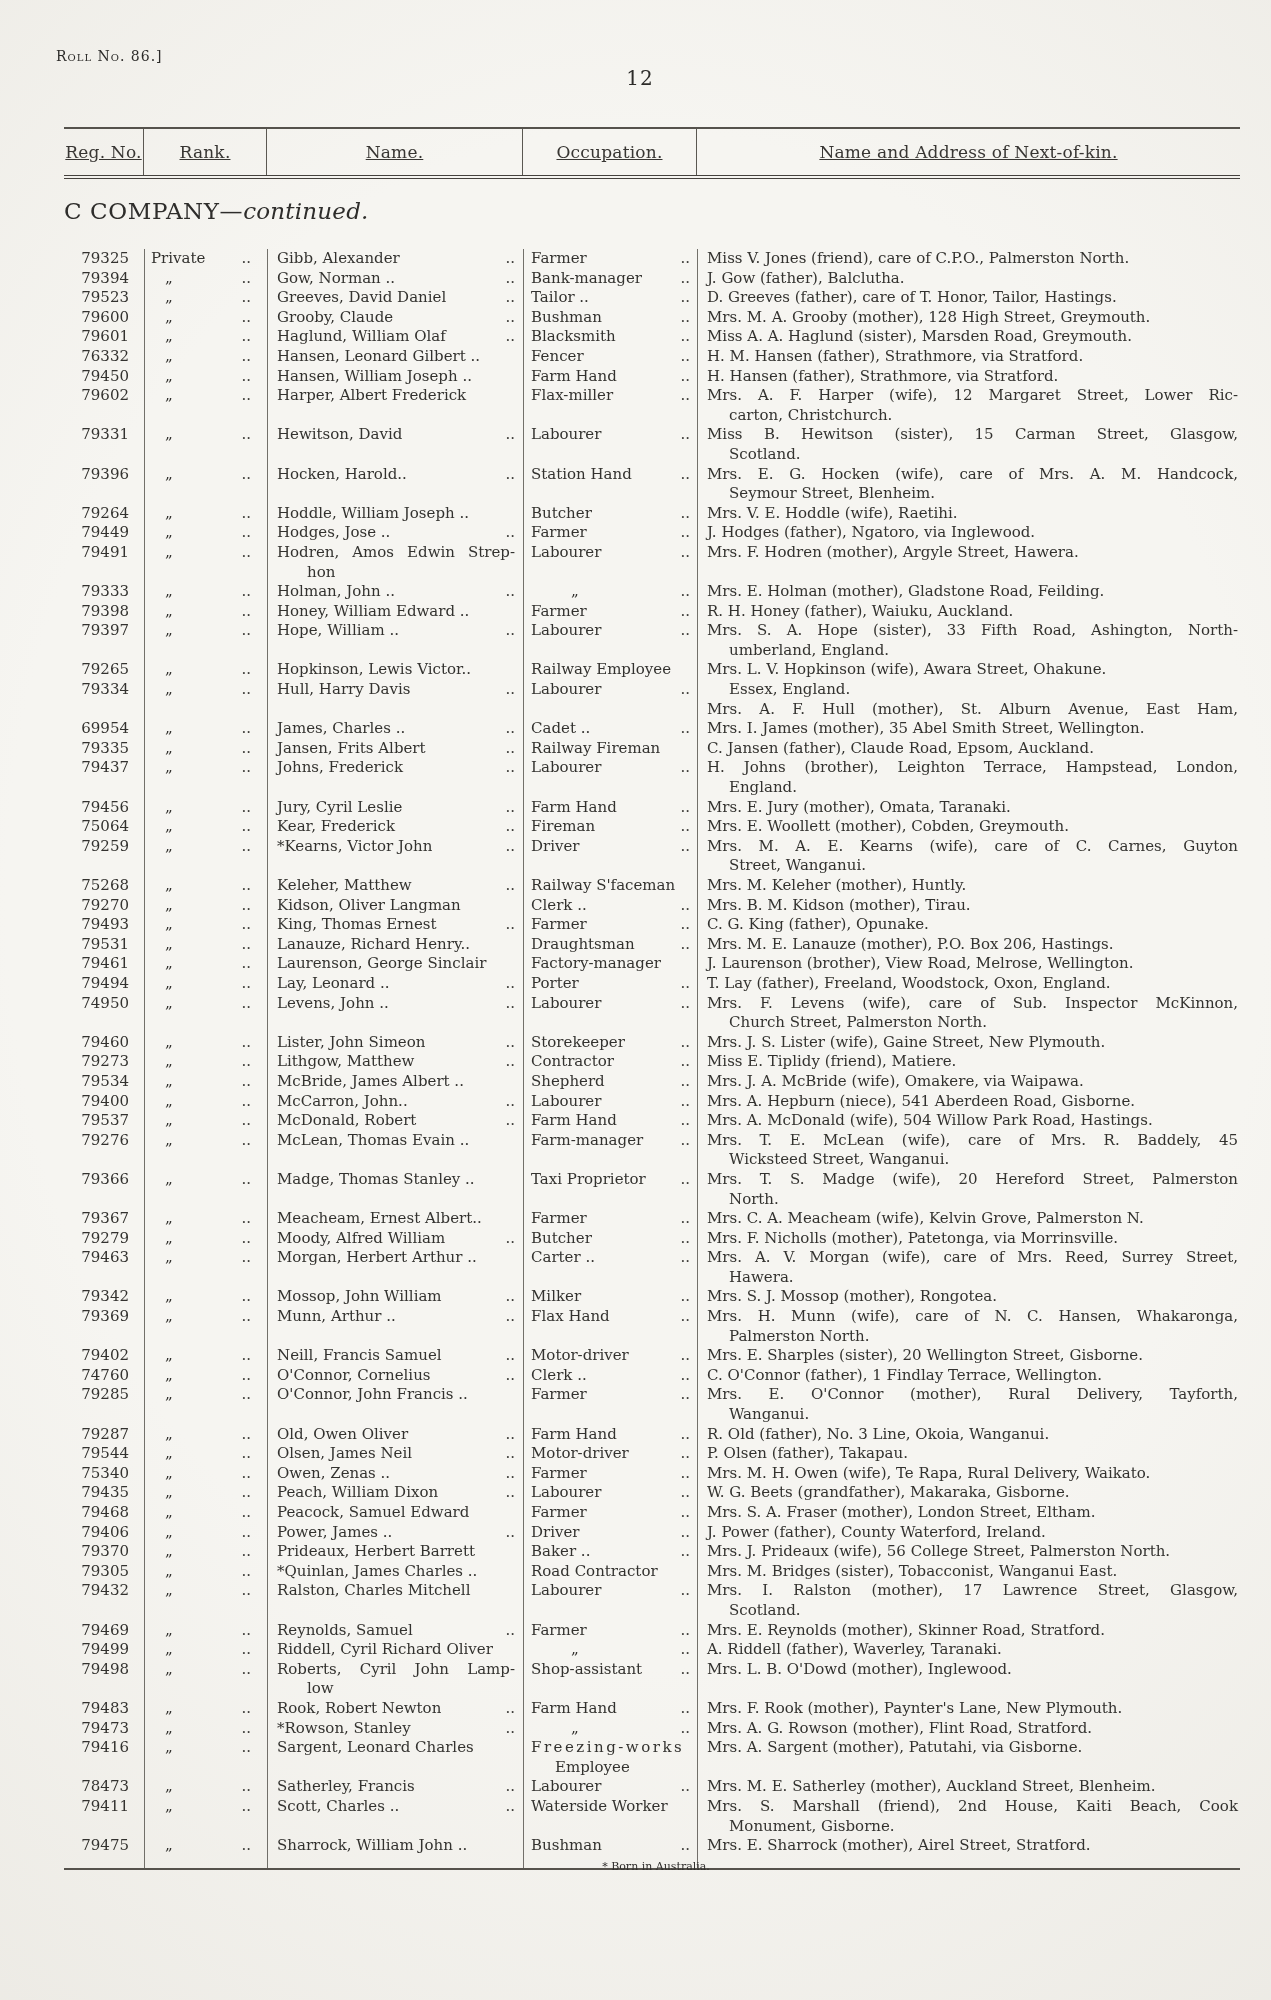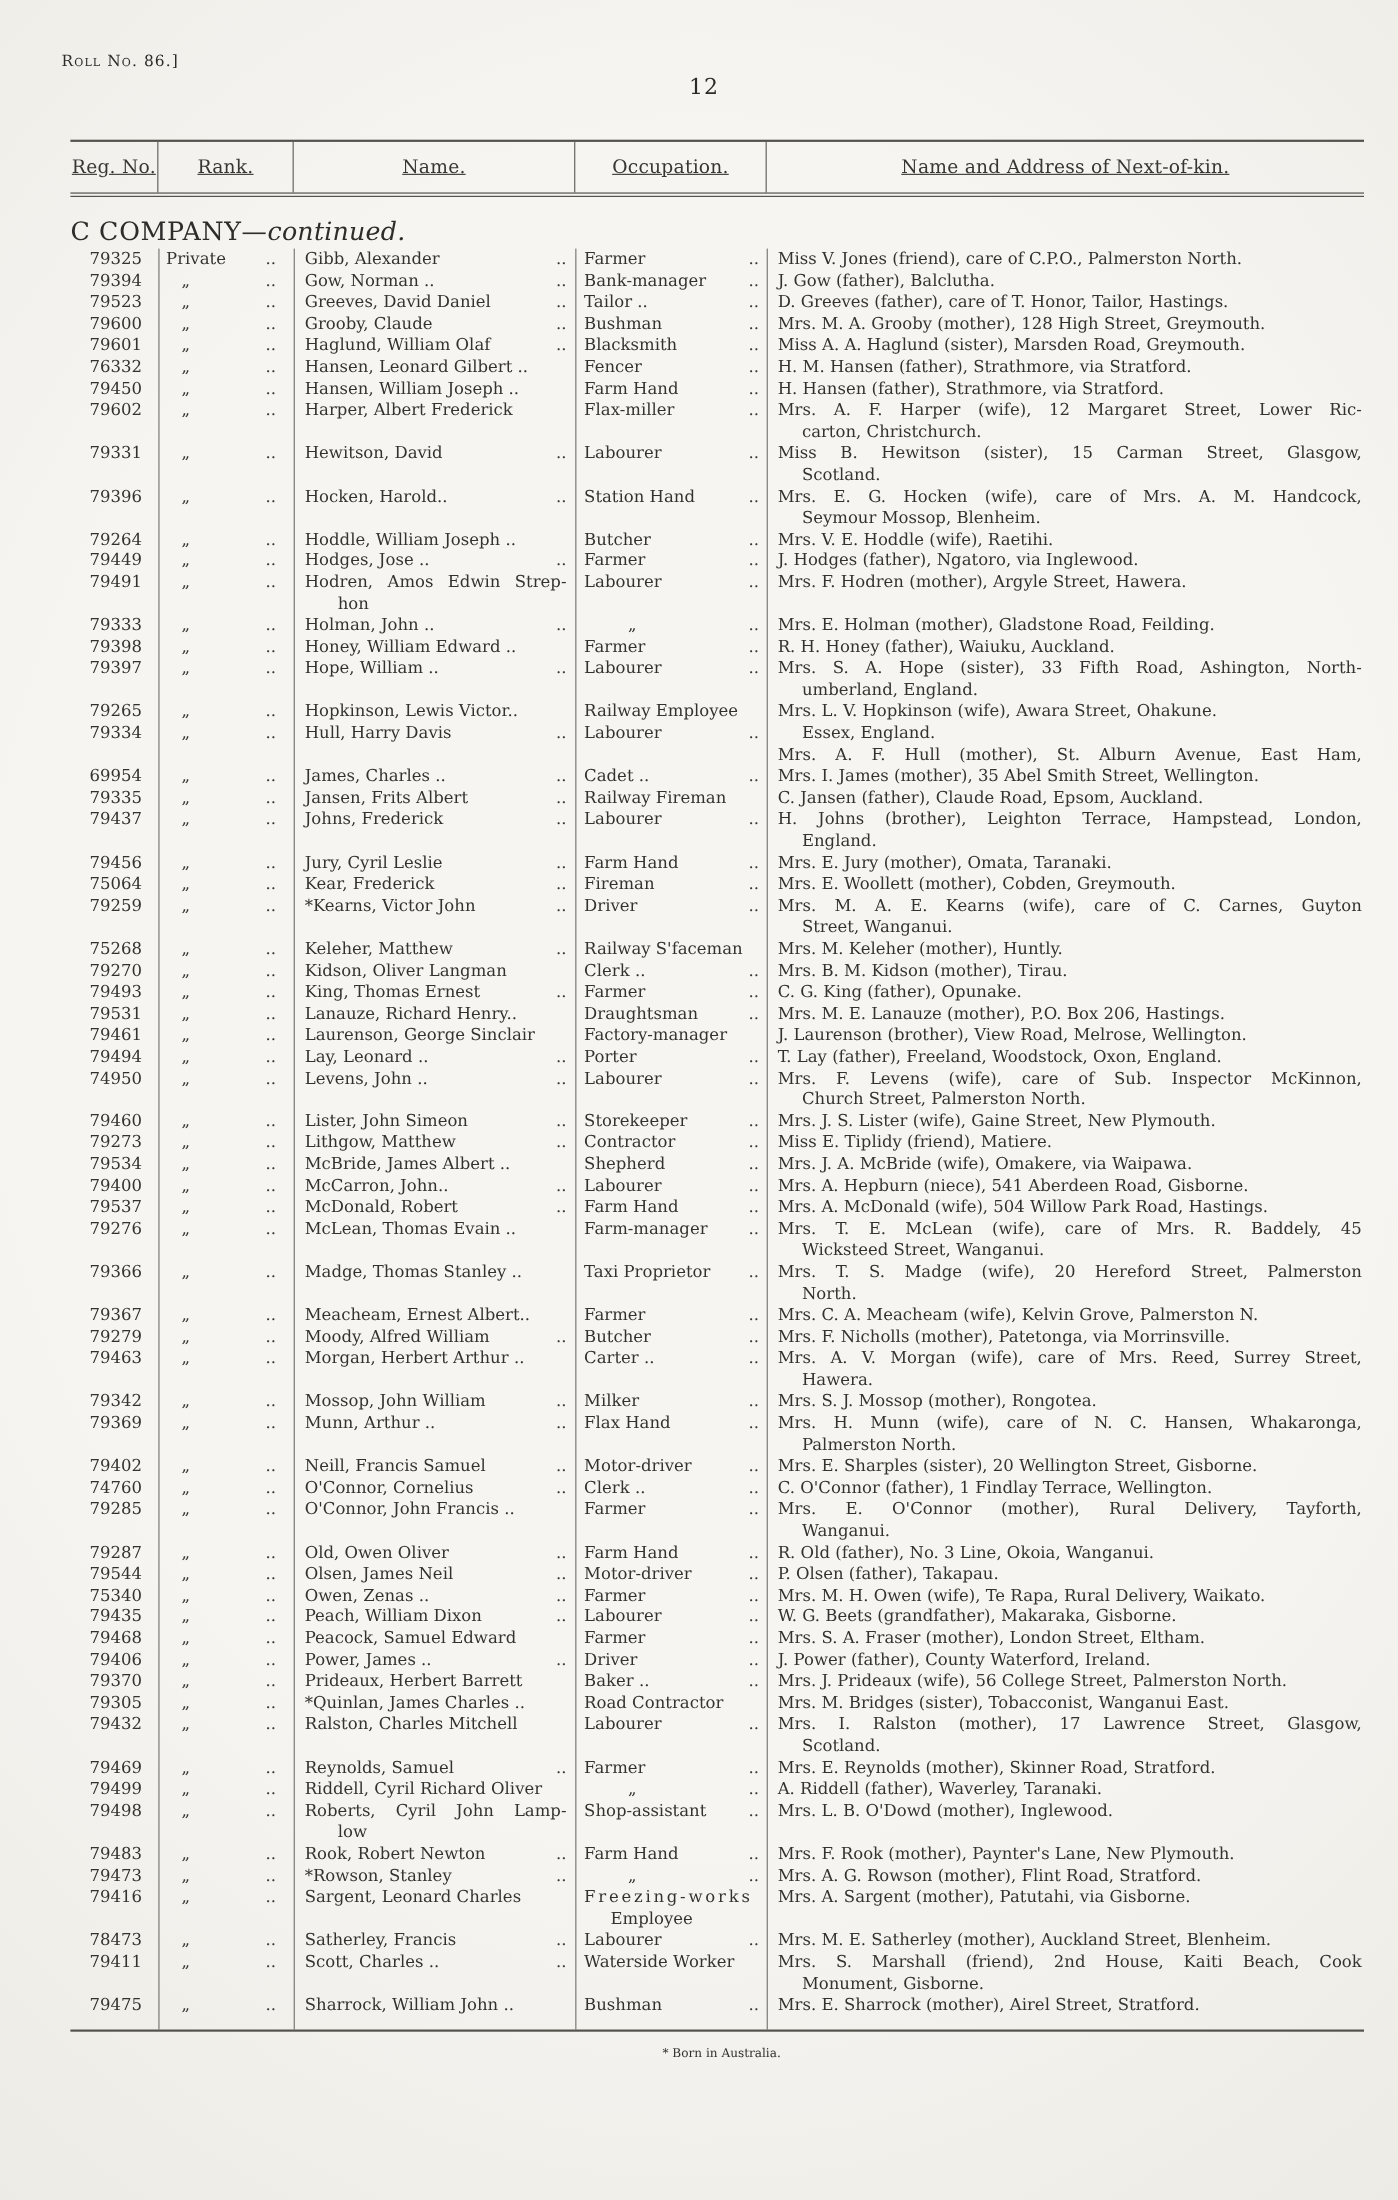--- a/index.html
+++ b/index.html
@@ -45,7 +45,7 @@
   .sect i{letter-spacing:0.2px;}
   .rows{
     position:relative;
-    margin-top:7px;
+    margin-top:30px;
     padding-bottom:12px;
     border-bottom:2px solid #55524c;
   }

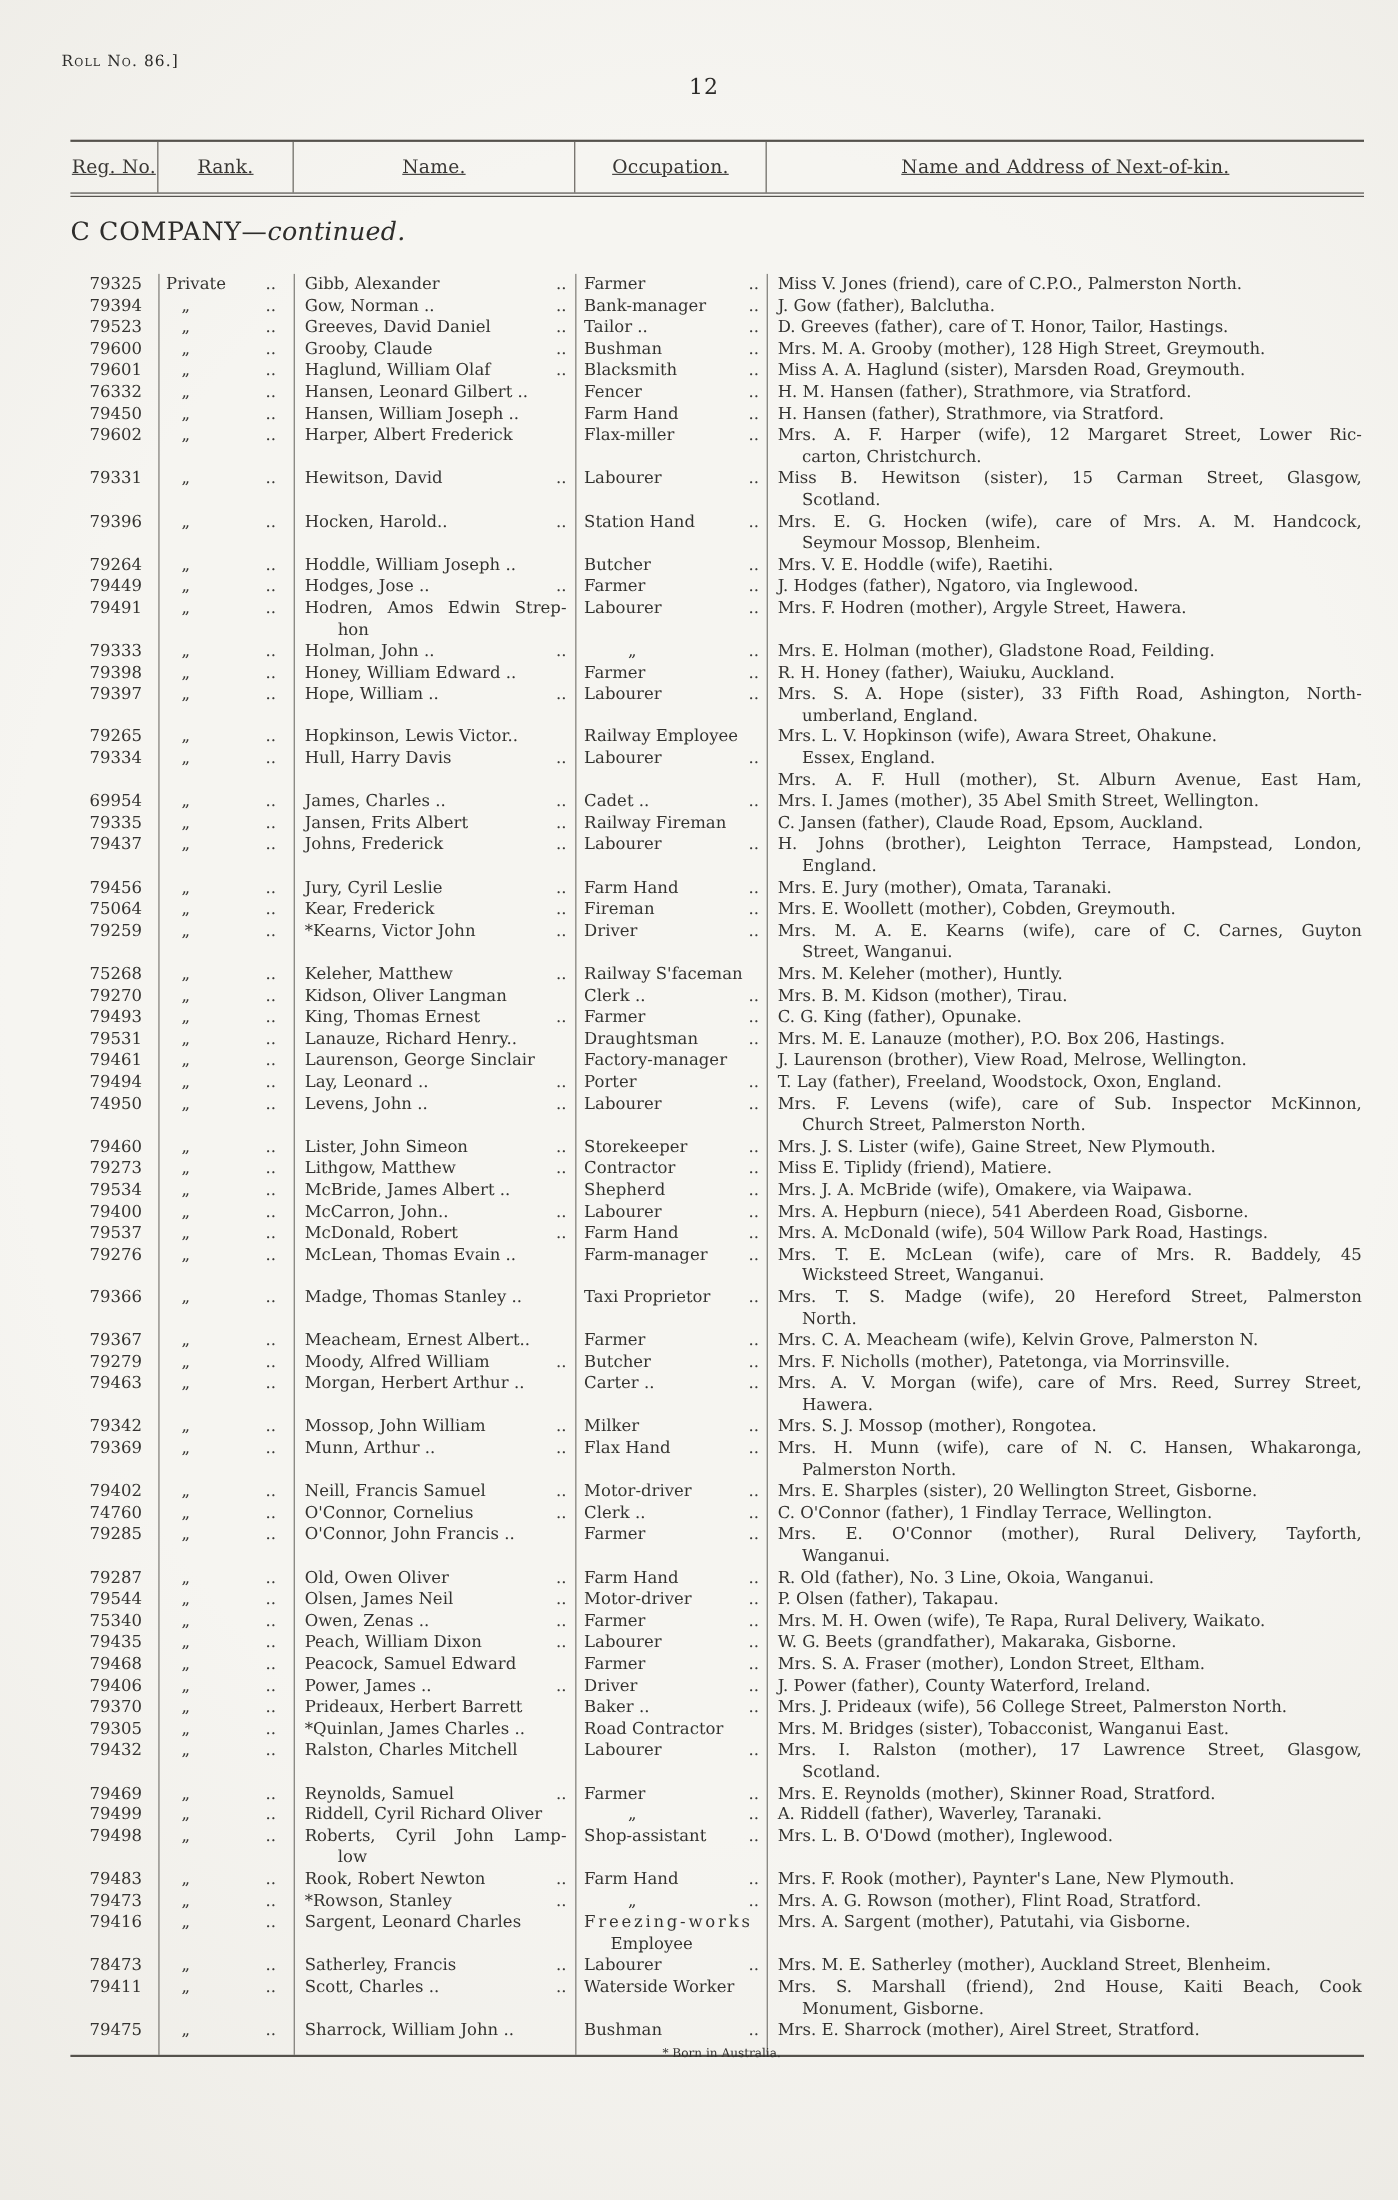--- a/index.html
+++ b/index.html
@@ -282,7 +282,7 @@
           </div>
           <div class="cell kin">
             <span class="kline just">Mrs. E. G. Hocken (wife), care of Mrs. A. M. Handcock,</span>
-            <span class="kline cont">Seymour Mossop, Blenheim.</span>
+            <span class="kline cont">Seymour Street, Blenheim.</span>
           </div>
         </div>
         <div class="row">

